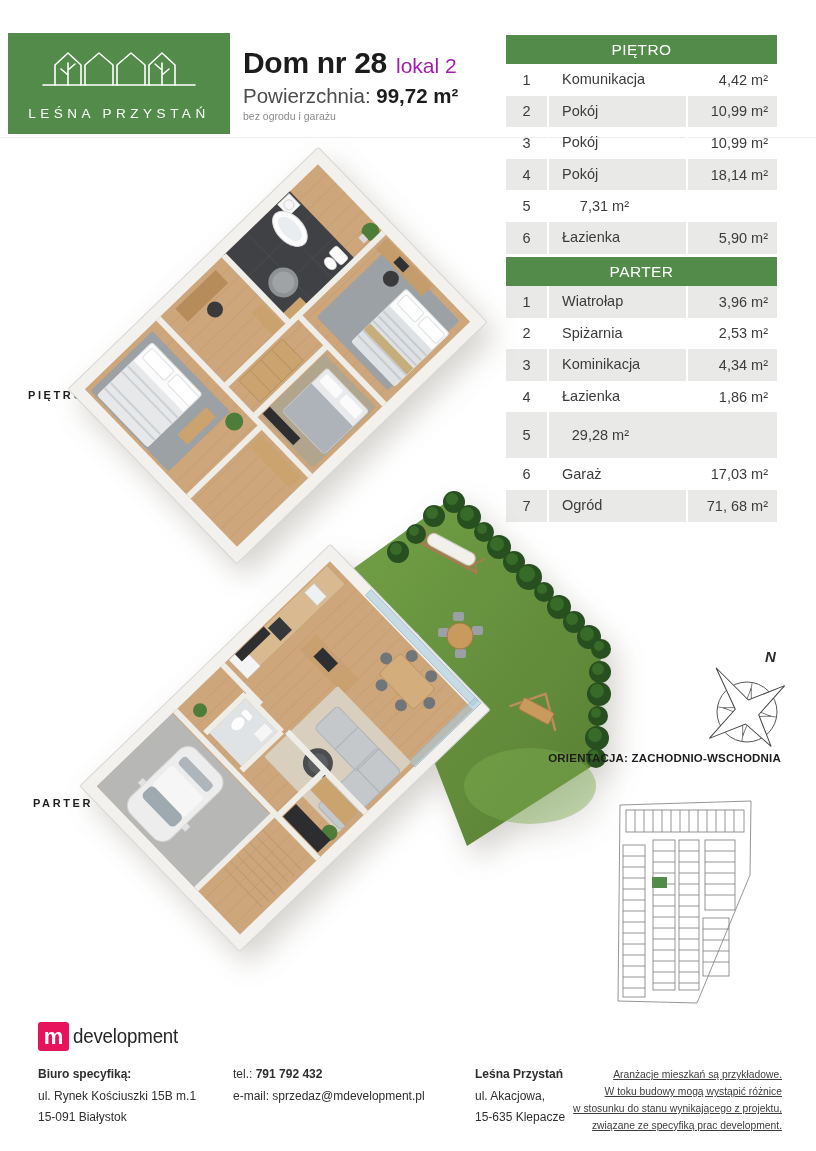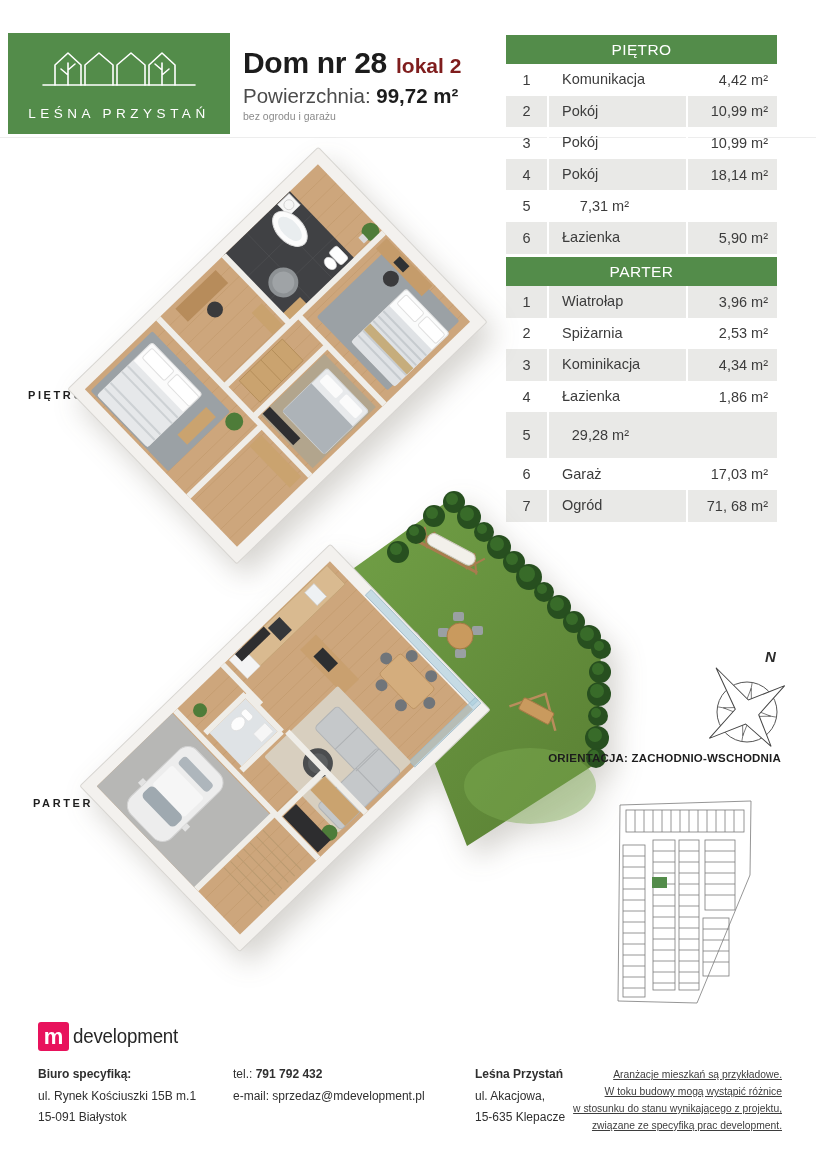--- a/index.html
+++ b/index.html
@@ -14,7 +14,7 @@
   .brand-name{color:#fff;font-size:13.5px;letter-spacing:4.5px;font-weight:500;white-space:nowrap;}
   .title-wrap{position:absolute;left:243px;top:46px;display:flex;align-items:baseline;gap:9px;white-space:nowrap;}
   .title-main{font-size:30px;font-weight:800;color:#1c1c1c;letter-spacing:-.3px;}
-  .title-suffix{font-size:21px;font-weight:700;color:#7f1d1d;}
+  .title-suffix{font-size:21px;font-weight:400;color:#a21caf;}
   .area-line{position:absolute;left:243px;top:84px;font-size:20.5px;color:#4c4c4c;white-space:nowrap;}
   .area-line b{color:#1c1c1c;font-weight:800;}
   .area-note{position:absolute;left:243px;top:110px;font-size:10.5px;color:#8b8b8b;}

